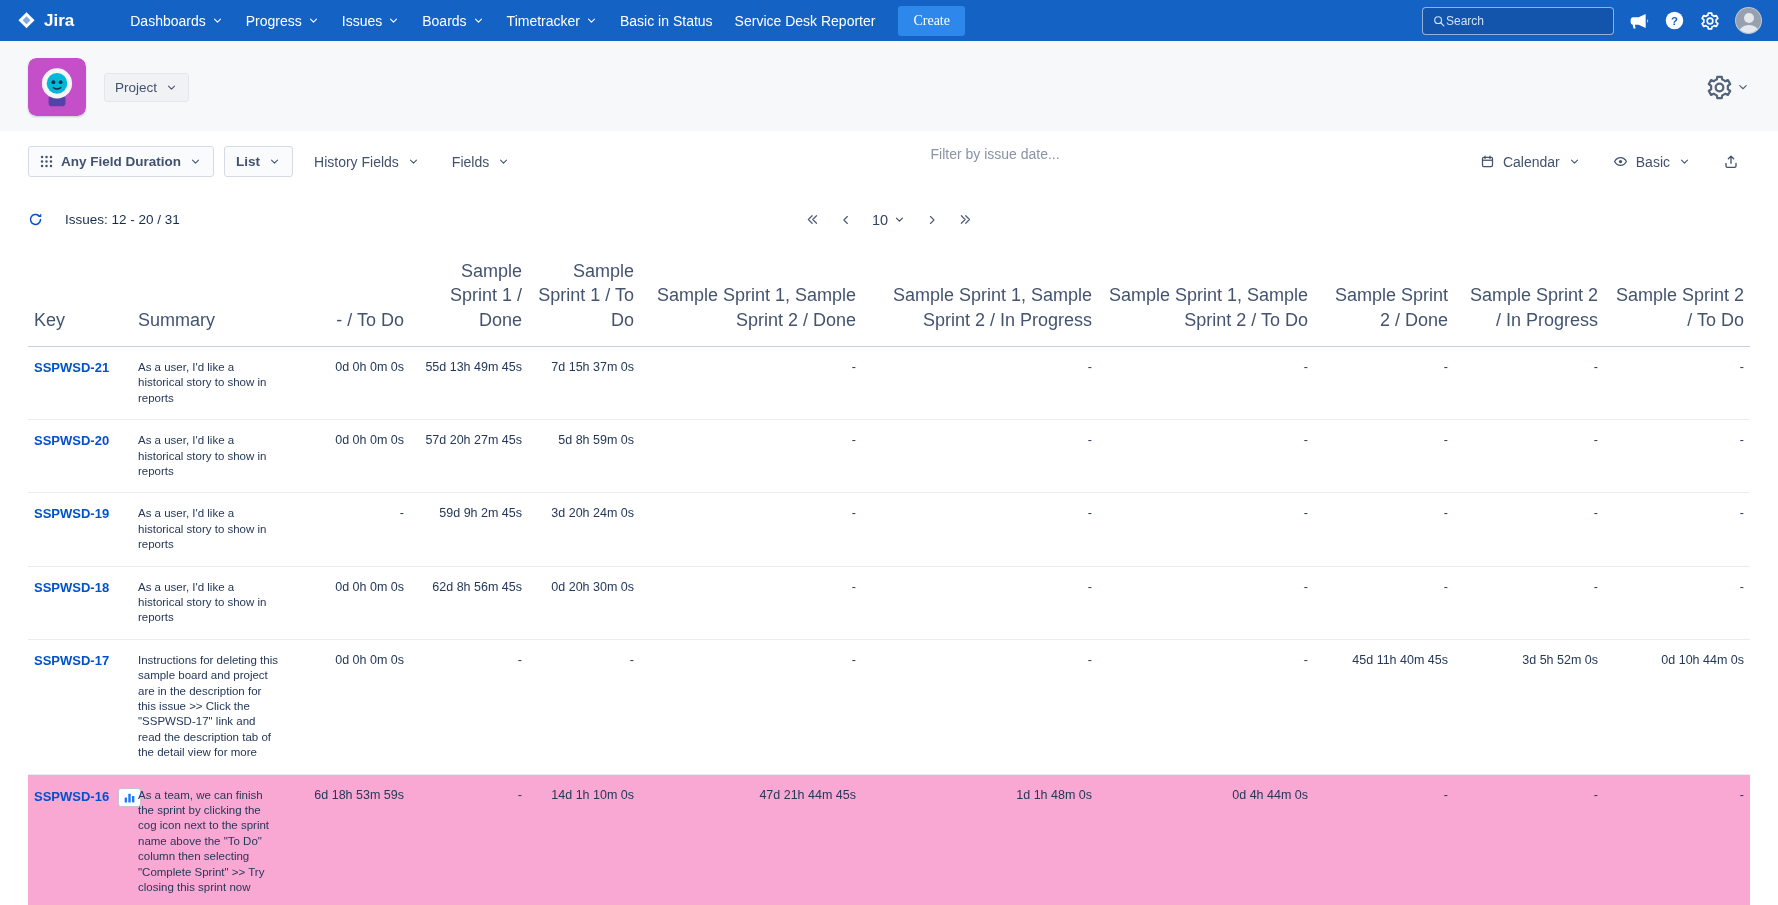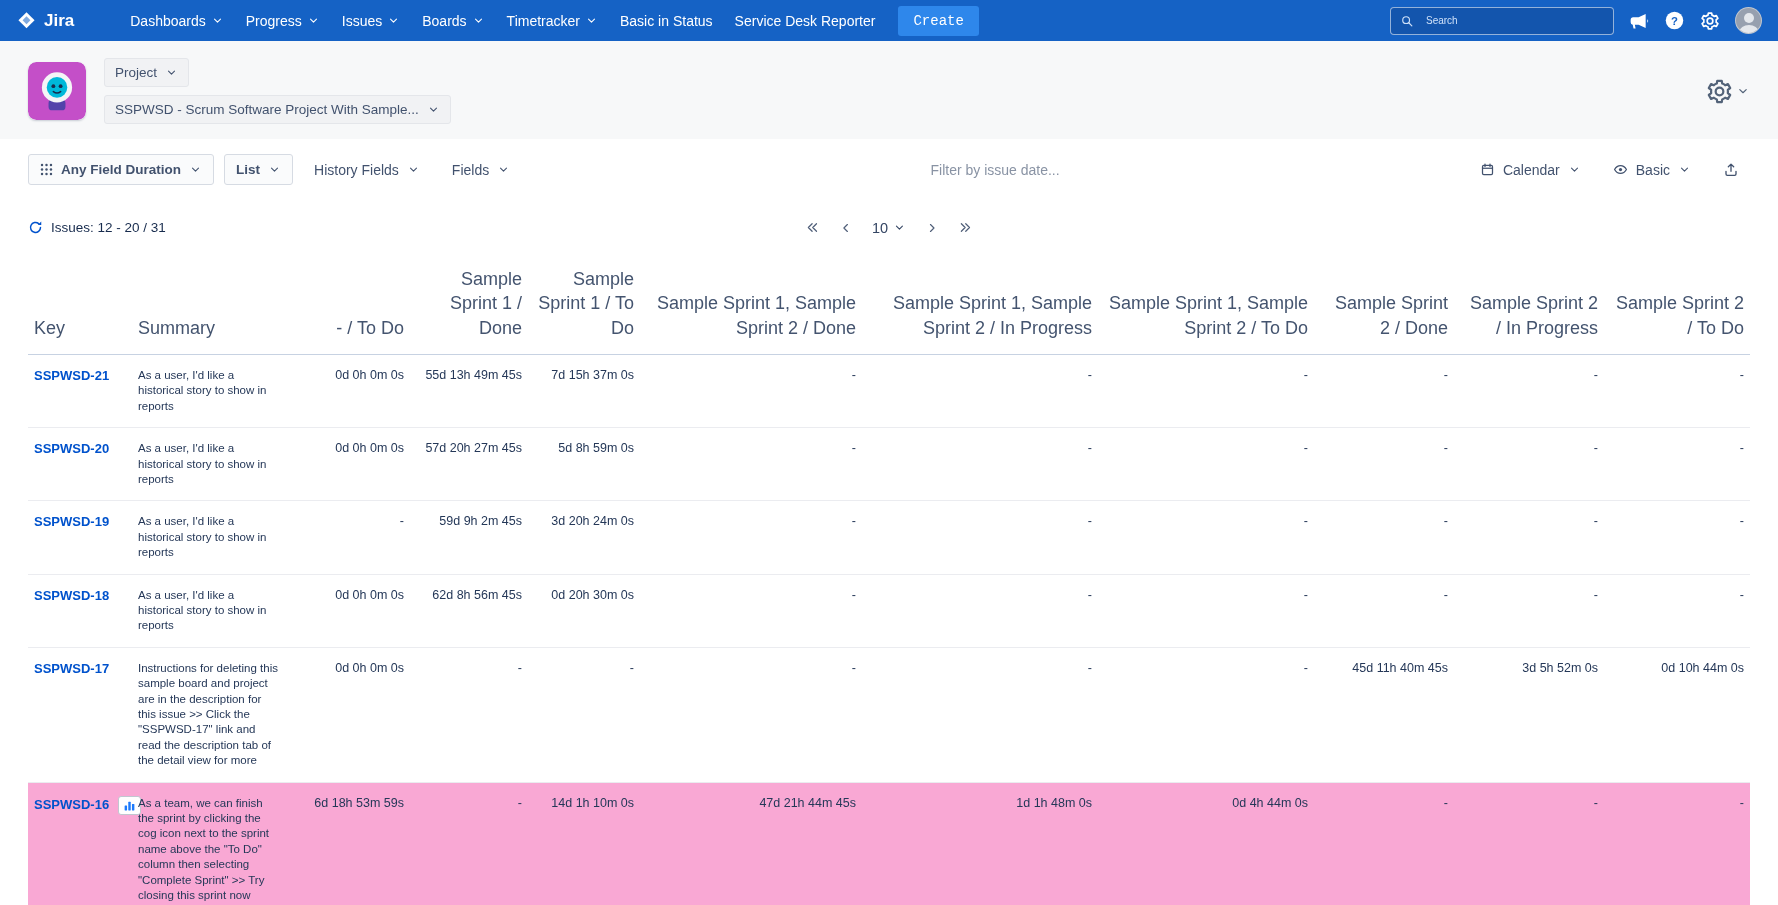--- a/index.html
+++ b/index.html
@@ -22,7 +22,7 @@
   .logo{display:flex;align-items:center;gap:7px;color:#fff;font-weight:700;font-size:17px;margin-right:45px;text-decoration:none;cursor:pointer}
   #nav-items{display:flex;align-items:center}
   .nav-item{display:flex;align-items:center;gap:5px;color:#fff;font-size:14px;padding:9px 11px;border-radius:3px;cursor:pointer;text-decoration:none;white-space:nowrap}
-  .create-btn{margin-left:12px;background:var(--create-bg);color:#fff;border:none;border-radius:3px;font-size:14px;padding:7px 15px;cursor:pointer;font-family:Liberation Mono, monospace}
+  .create-btn{margin-left:12px;background:var(--create-bg);color:#fff;border:none;border-radius:3px;font-size:14px;padding:7px 15px;cursor:pointer;font-family:Liberation Serif, serif}
   .nav-right{display:flex;align-items:center;gap:15px}
   .nav-search{display:flex;align-items:center;gap:12px;width:224px;height:28px;padding:0 9px;border:1px solid rgba(255,255,255,.55);border-radius:4px;background:rgba(9,30,66,.18);color:#CFE1F9;font-size:10px;cursor:text}
   .nav-icon{color:#fff;display:flex;align-items:center;cursor:pointer}

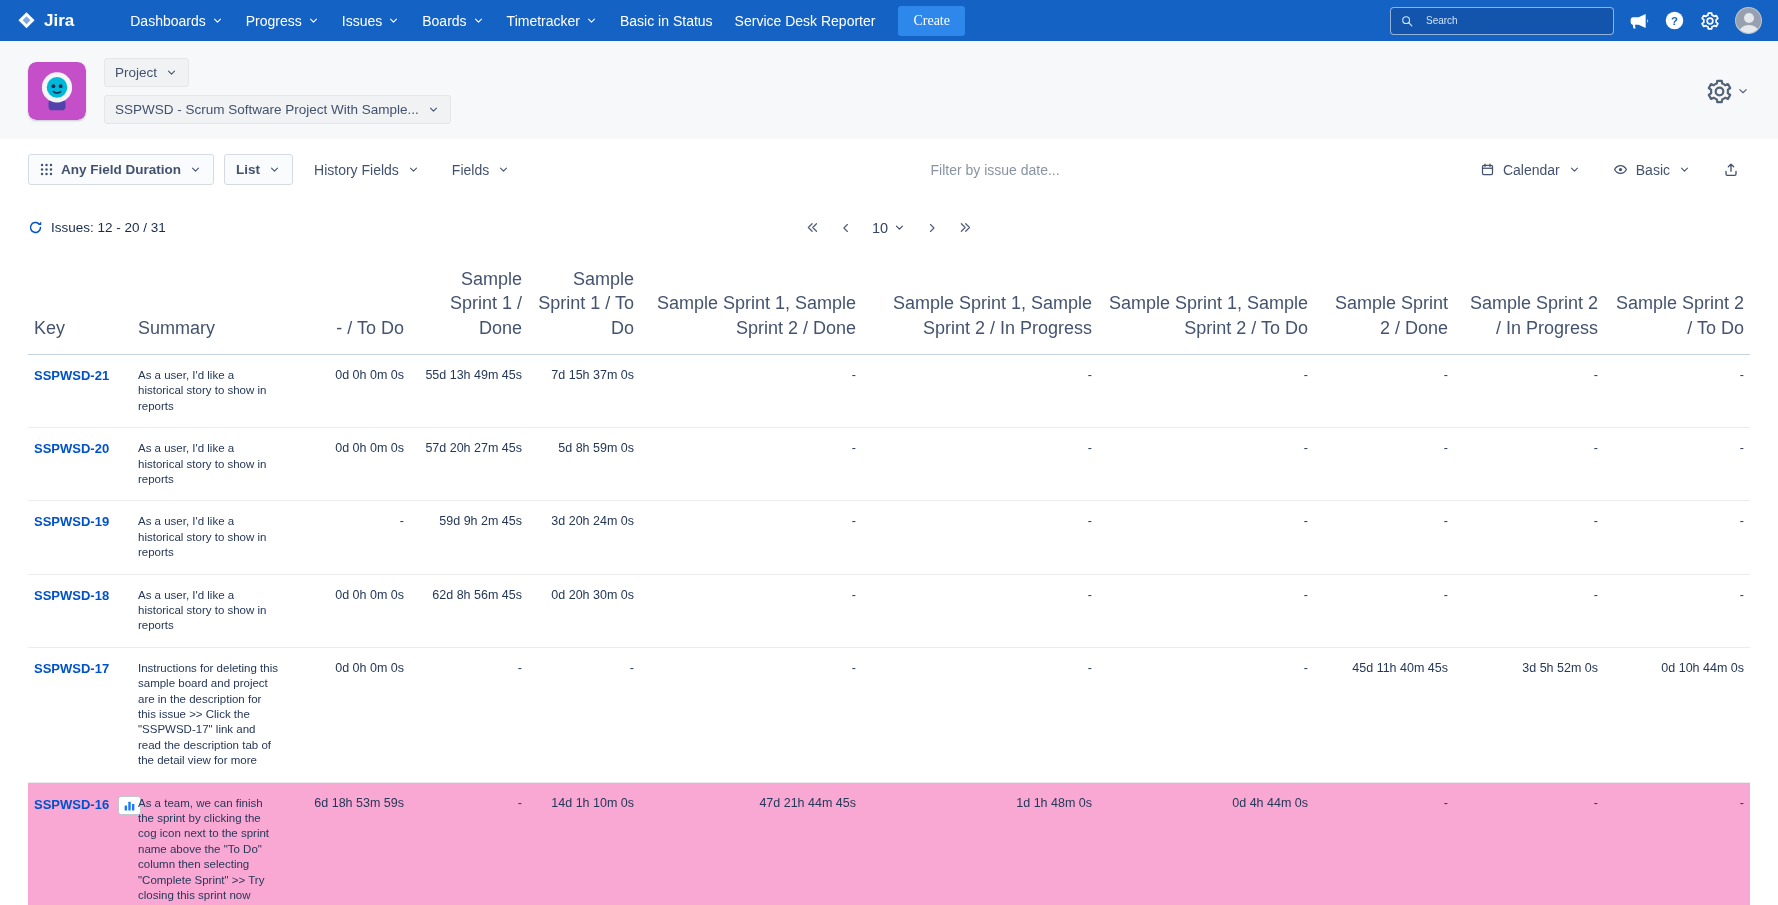--- a/index.html
+++ b/index.html
@@ -24,7 +24,7 @@
   .nav-item{display:flex;align-items:center;gap:5px;color:#fff;font-size:14px;padding:9px 11px;border-radius:3px;cursor:pointer;text-decoration:none;white-space:nowrap}
   .create-btn{margin-left:12px;background:var(--create-bg);color:#fff;border:none;border-radius:3px;font-size:14px;padding:7px 15px;cursor:pointer;font-family:Liberation Serif, serif}
   .nav-right{display:flex;align-items:center;gap:15px}
-  .nav-search{display:flex;align-items:center;gap:12px;width:224px;height:28px;padding:0 9px;border:1px solid rgba(255,255,255,.55);border-radius:4px;background:rgba(9,30,66,.18);color:#CFE1F9;font-size:10px;cursor:text}
+  .nav-search{display:flex;align-items:center;gap:0;width:192px;height:28px;padding:0 9px;border:1px solid rgba(255,255,255,.55);border-radius:4px;background:rgba(9,30,66,.18);color:#CFE1F9;font-size:12px;cursor:text}
   .nav-icon{color:#fff;display:flex;align-items:center;cursor:pointer}
   .avatar{width:27px;height:27px;border-radius:50%;background:#97A0AF;position:relative;overflow:hidden;cursor:pointer;border:1px solid rgba(255,255,255,.4)}
   .avatar::before{content:"";position:absolute;left:50%;top:5px;transform:translateX(-50%);width:10px;height:10px;border-radius:50%;background:#E4E7EC}

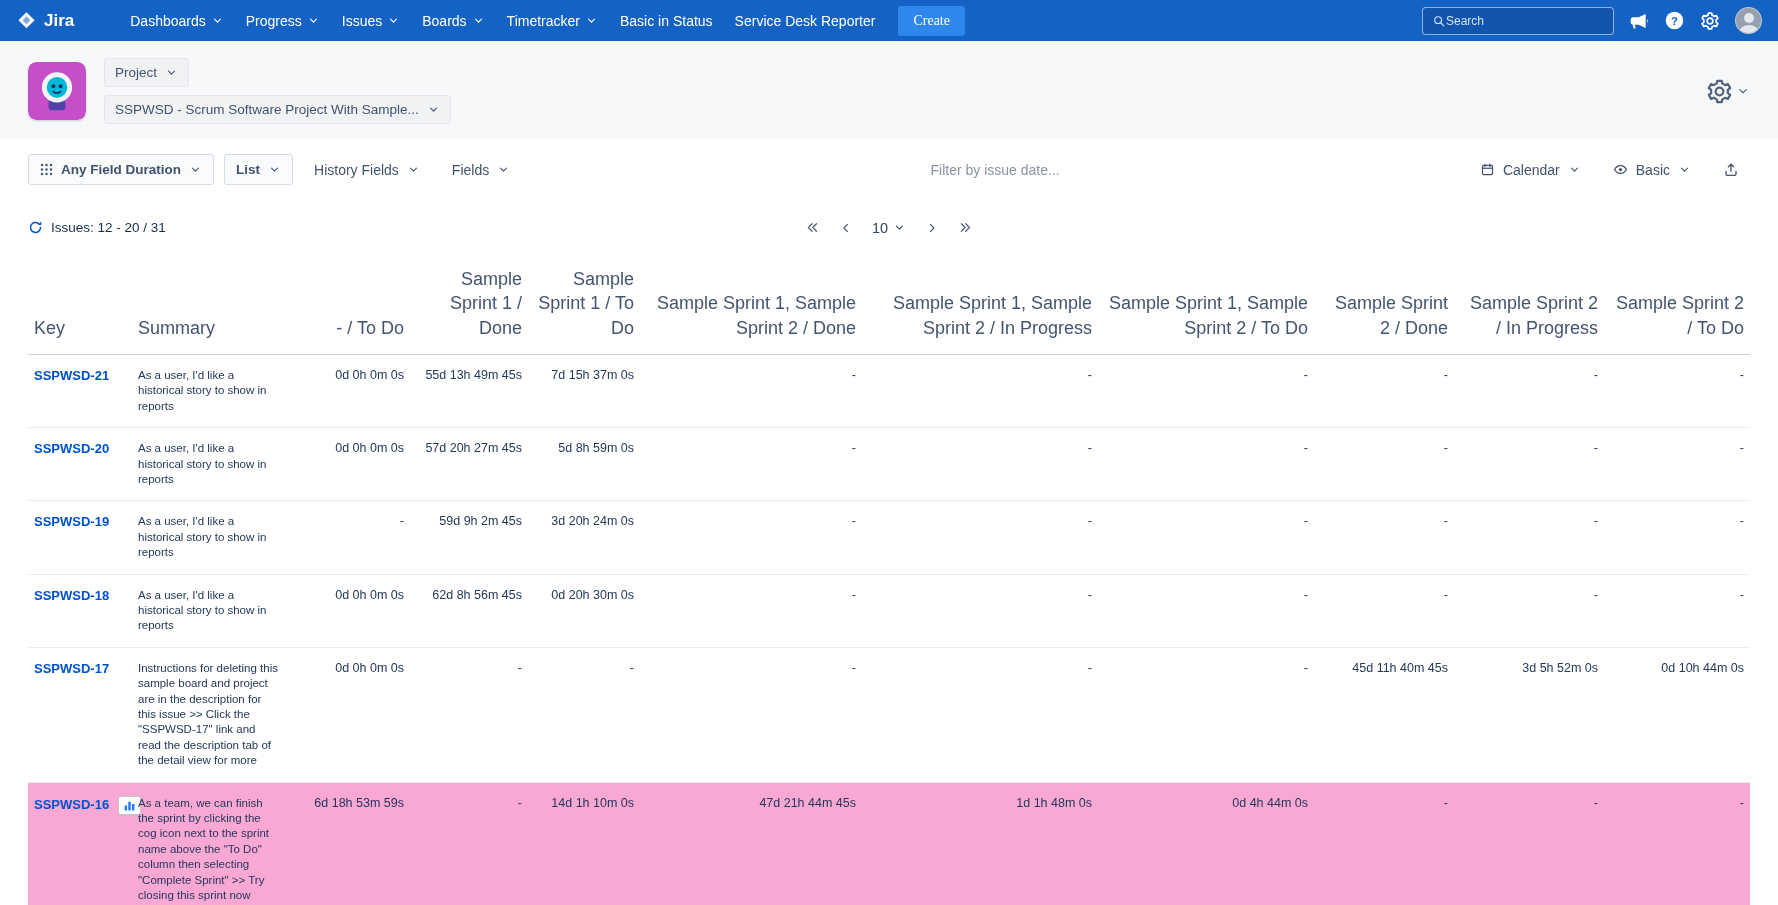--- a/index.html
+++ b/index.html
@@ -232,12 +232,6 @@
   <div class="project-selects">
     <button class="select-btn">
       <span>Project</span>
-      <svg class="chev" width="13" height="13">
-          <use href="#icon-chevron-down"></use>
-        </svg>
-    </button>
-    <button class="select-btn">
-      <span>SSPWSD - Scrum Software Project With Sample...</span>
       <svg class="chev" width="13" height="13">
           <use href="#icon-chevron-down"></use>
         </svg>

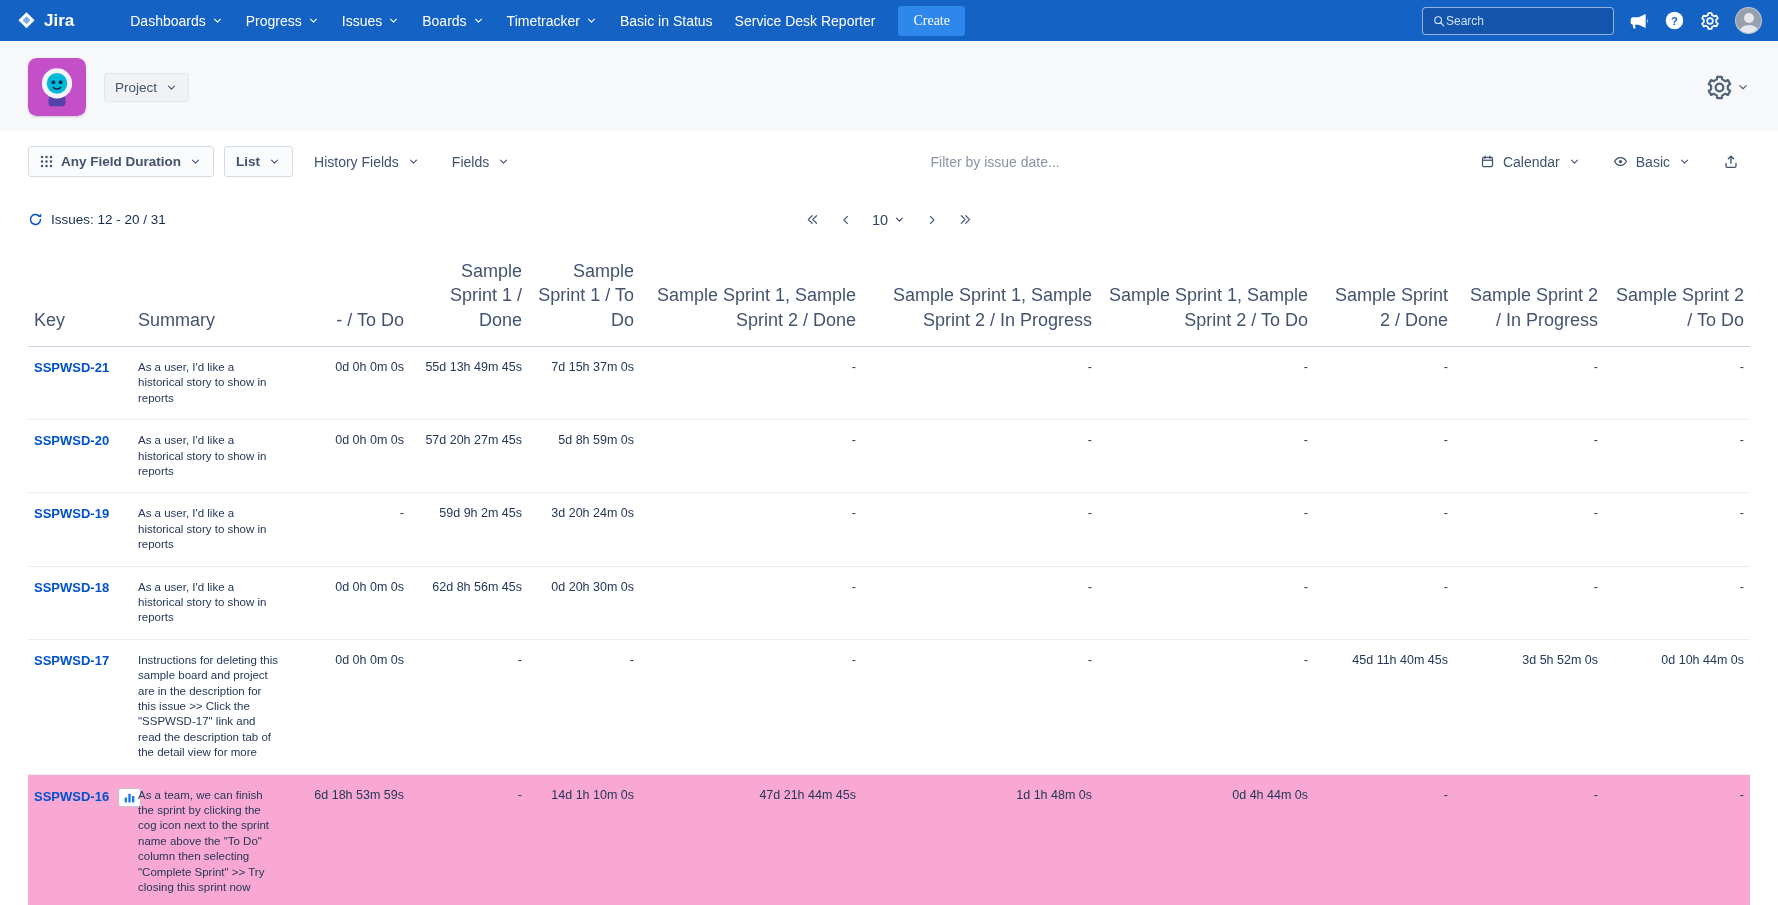--- a/index.html
+++ b/index.html
@@ -38,7 +38,7 @@
   .header-right{margin-left:auto;display:flex;align-items:center;gap:3px;color:#536379;cursor:pointer}
 
   
-  .toolbar{display:flex;align-items:center;padding:15px 28px 13px;background:#fff;gap:10px}
+  .toolbar{display:flex;padding:15px 28px 13px;background:#fff;gap:10px}
   .btn{display:inline-flex;align-items:center;gap:8px;background:#FAFBFC;border:1px solid #D6DBE3;border-radius:3px;padding:7px 11px;font-size:13.5px;color:var(--muted);cursor:pointer;font-family:inherit}
   .btn.bold{font-weight:700}
   .btn.ghost{background:transparent;border:none;font-size:14px}

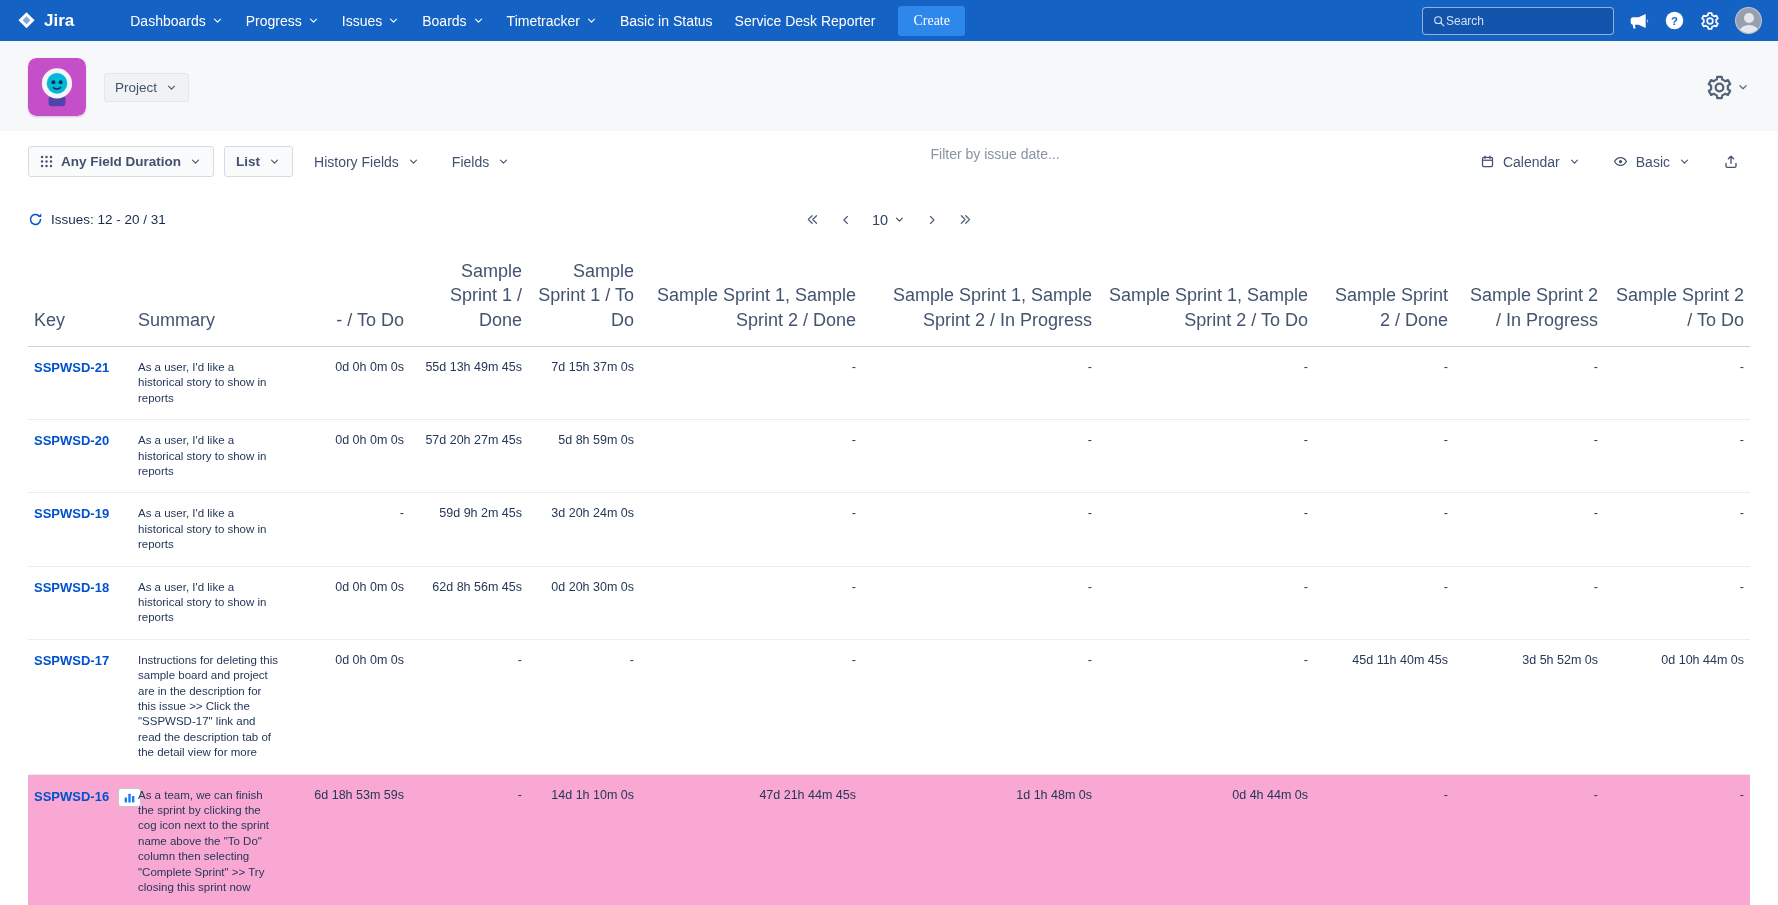--- a/index.html
+++ b/index.html
@@ -47,7 +47,7 @@
 
   
   .pagination-row{position:relative;display:flex;align-items:center;padding:22px 28px 8px;background:#fff}
-  .issues-count{display:flex;gap:8px;font-size:13.5px;color:var(--text)}
+  .issues-count{display:flex;gap:22px;font-size:13.5px;color:var(--text)}
   .refresh{color:#0052CC;display:flex;cursor:pointer}
   .pager{position:absolute;left:50%;transform:translateX(-50%);display:flex;align-items:center;gap:19px;color:#505F79}
   .pg{display:flex;align-items:center;cursor:pointer;color:#505F79}

